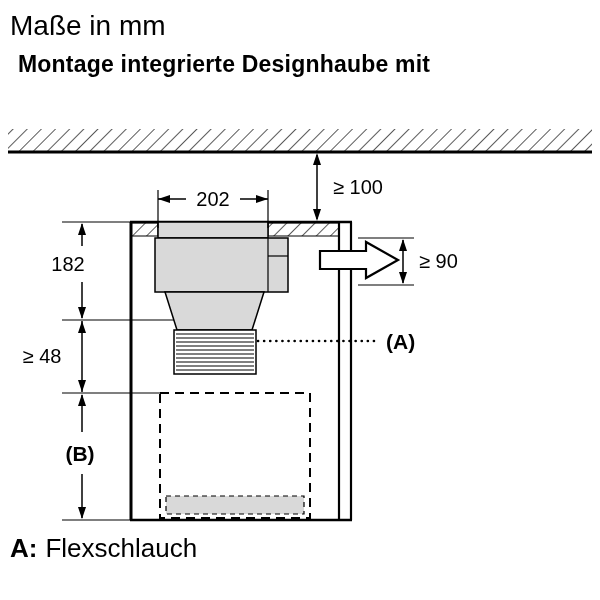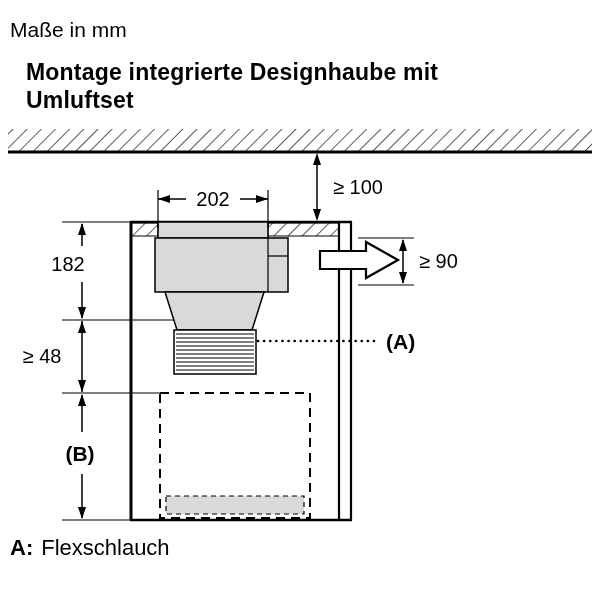--- a/index.html
+++ b/index.html
@@ -12,7 +12,7 @@
   }
   .page { position: relative; width: 600px; height: 600px; overflow: hidden; background:#fff; }
   .header { position: absolute; top: 6px; left: 10px; right: 8px; }
-  .units { font-size: 21px; font-weight: 400; margin: 12px 0 7px 0; }
+  .units { font-size: 28px; font-weight: 400; margin: 4px 0 7px 0; }
   .title { font-size: 23px; font-weight: 700; margin: 16px; line-height: 1.22; letter-spacing: 0.2px; }
   svg.diagram { position: absolute; top: 0; left: 0; }
   .legend { position: absolute; left: 10px; top: 534px; font-size: 22px; }

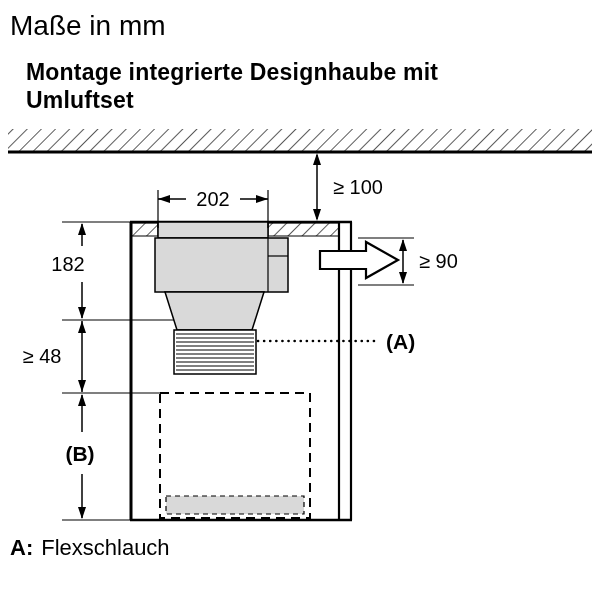--- a/index.html
+++ b/index.html
@@ -13,7 +13,7 @@
   .page { position: relative; width: 600px; height: 600px; overflow: hidden; background:#fff; }
   .header { position: absolute; top: 6px; left: 10px; right: 8px; }
   .units { font-size: 28px; font-weight: 400; margin: 4px 0 7px 0; }
-  .title { font-size: 23px; font-weight: 700; margin: 16px; line-height: 1.22; letter-spacing: 0.2px; }
+  .title { font-size: 23px; font-weight: 700; margin: 8px; line-height: 1.22; letter-spacing: 0.2px; }
   svg.diagram { position: absolute; top: 0; left: 0; }
   .legend { position: absolute; left: 10px; top: 534px; font-size: 22px; }
   .legend-row { height: 28px; line-height: 28px; }

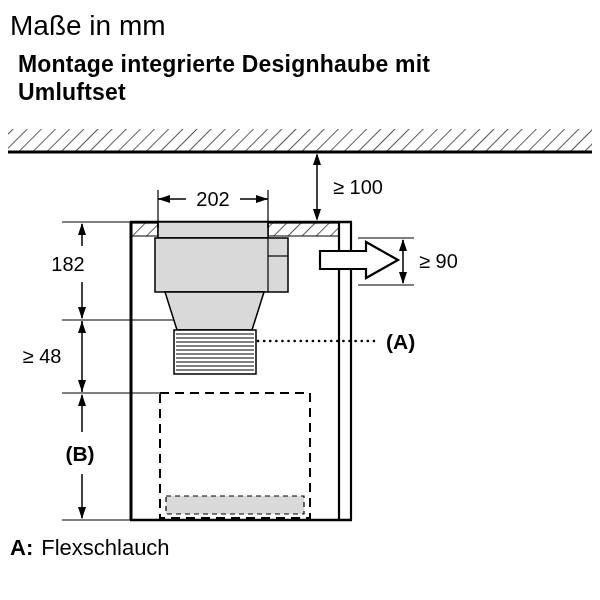--- a/index.html
+++ b/index.html
@@ -38,7 +38,7 @@
 
   <div class="header">
     <p class="units">Maße in mm</p>
-    <h1 class="title"><span>Montage integrierte Designhaube mit</span><br><span>Umluftset</span></h1>
+    <h1 class="title"><span>Montage integrierte Designhaube mit</span><br></h1>
   </div>
 
   <svg class="diagram" width="600" height="600" viewBox="0 0 600 600" xmlns="http://www.w3.org/2000/svg">

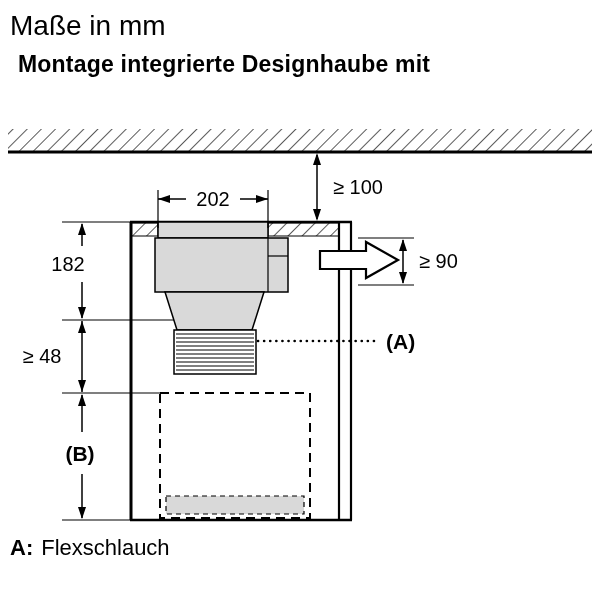--- a/index.html
+++ b/index.html
@@ -15,7 +15,7 @@
   .units { font-size: 28px; font-weight: 400; margin: 4px 0 7px 0; }
   .title { font-size: 23px; font-weight: 700; margin: 8px; line-height: 1.22; letter-spacing: 0.2px; }
   svg.diagram { position: absolute; top: 0; left: 0; }
-  .legend { position: absolute; left: 10px; top: 534px; font-size: 22px; }
+  .legend { position: absolute; left: 10px; top: 534px; font-size: 26px; }
   .legend-row { height: 28px; line-height: 28px; }
   .legend-key { font-weight: 700; margin-right: 8px; }
 

